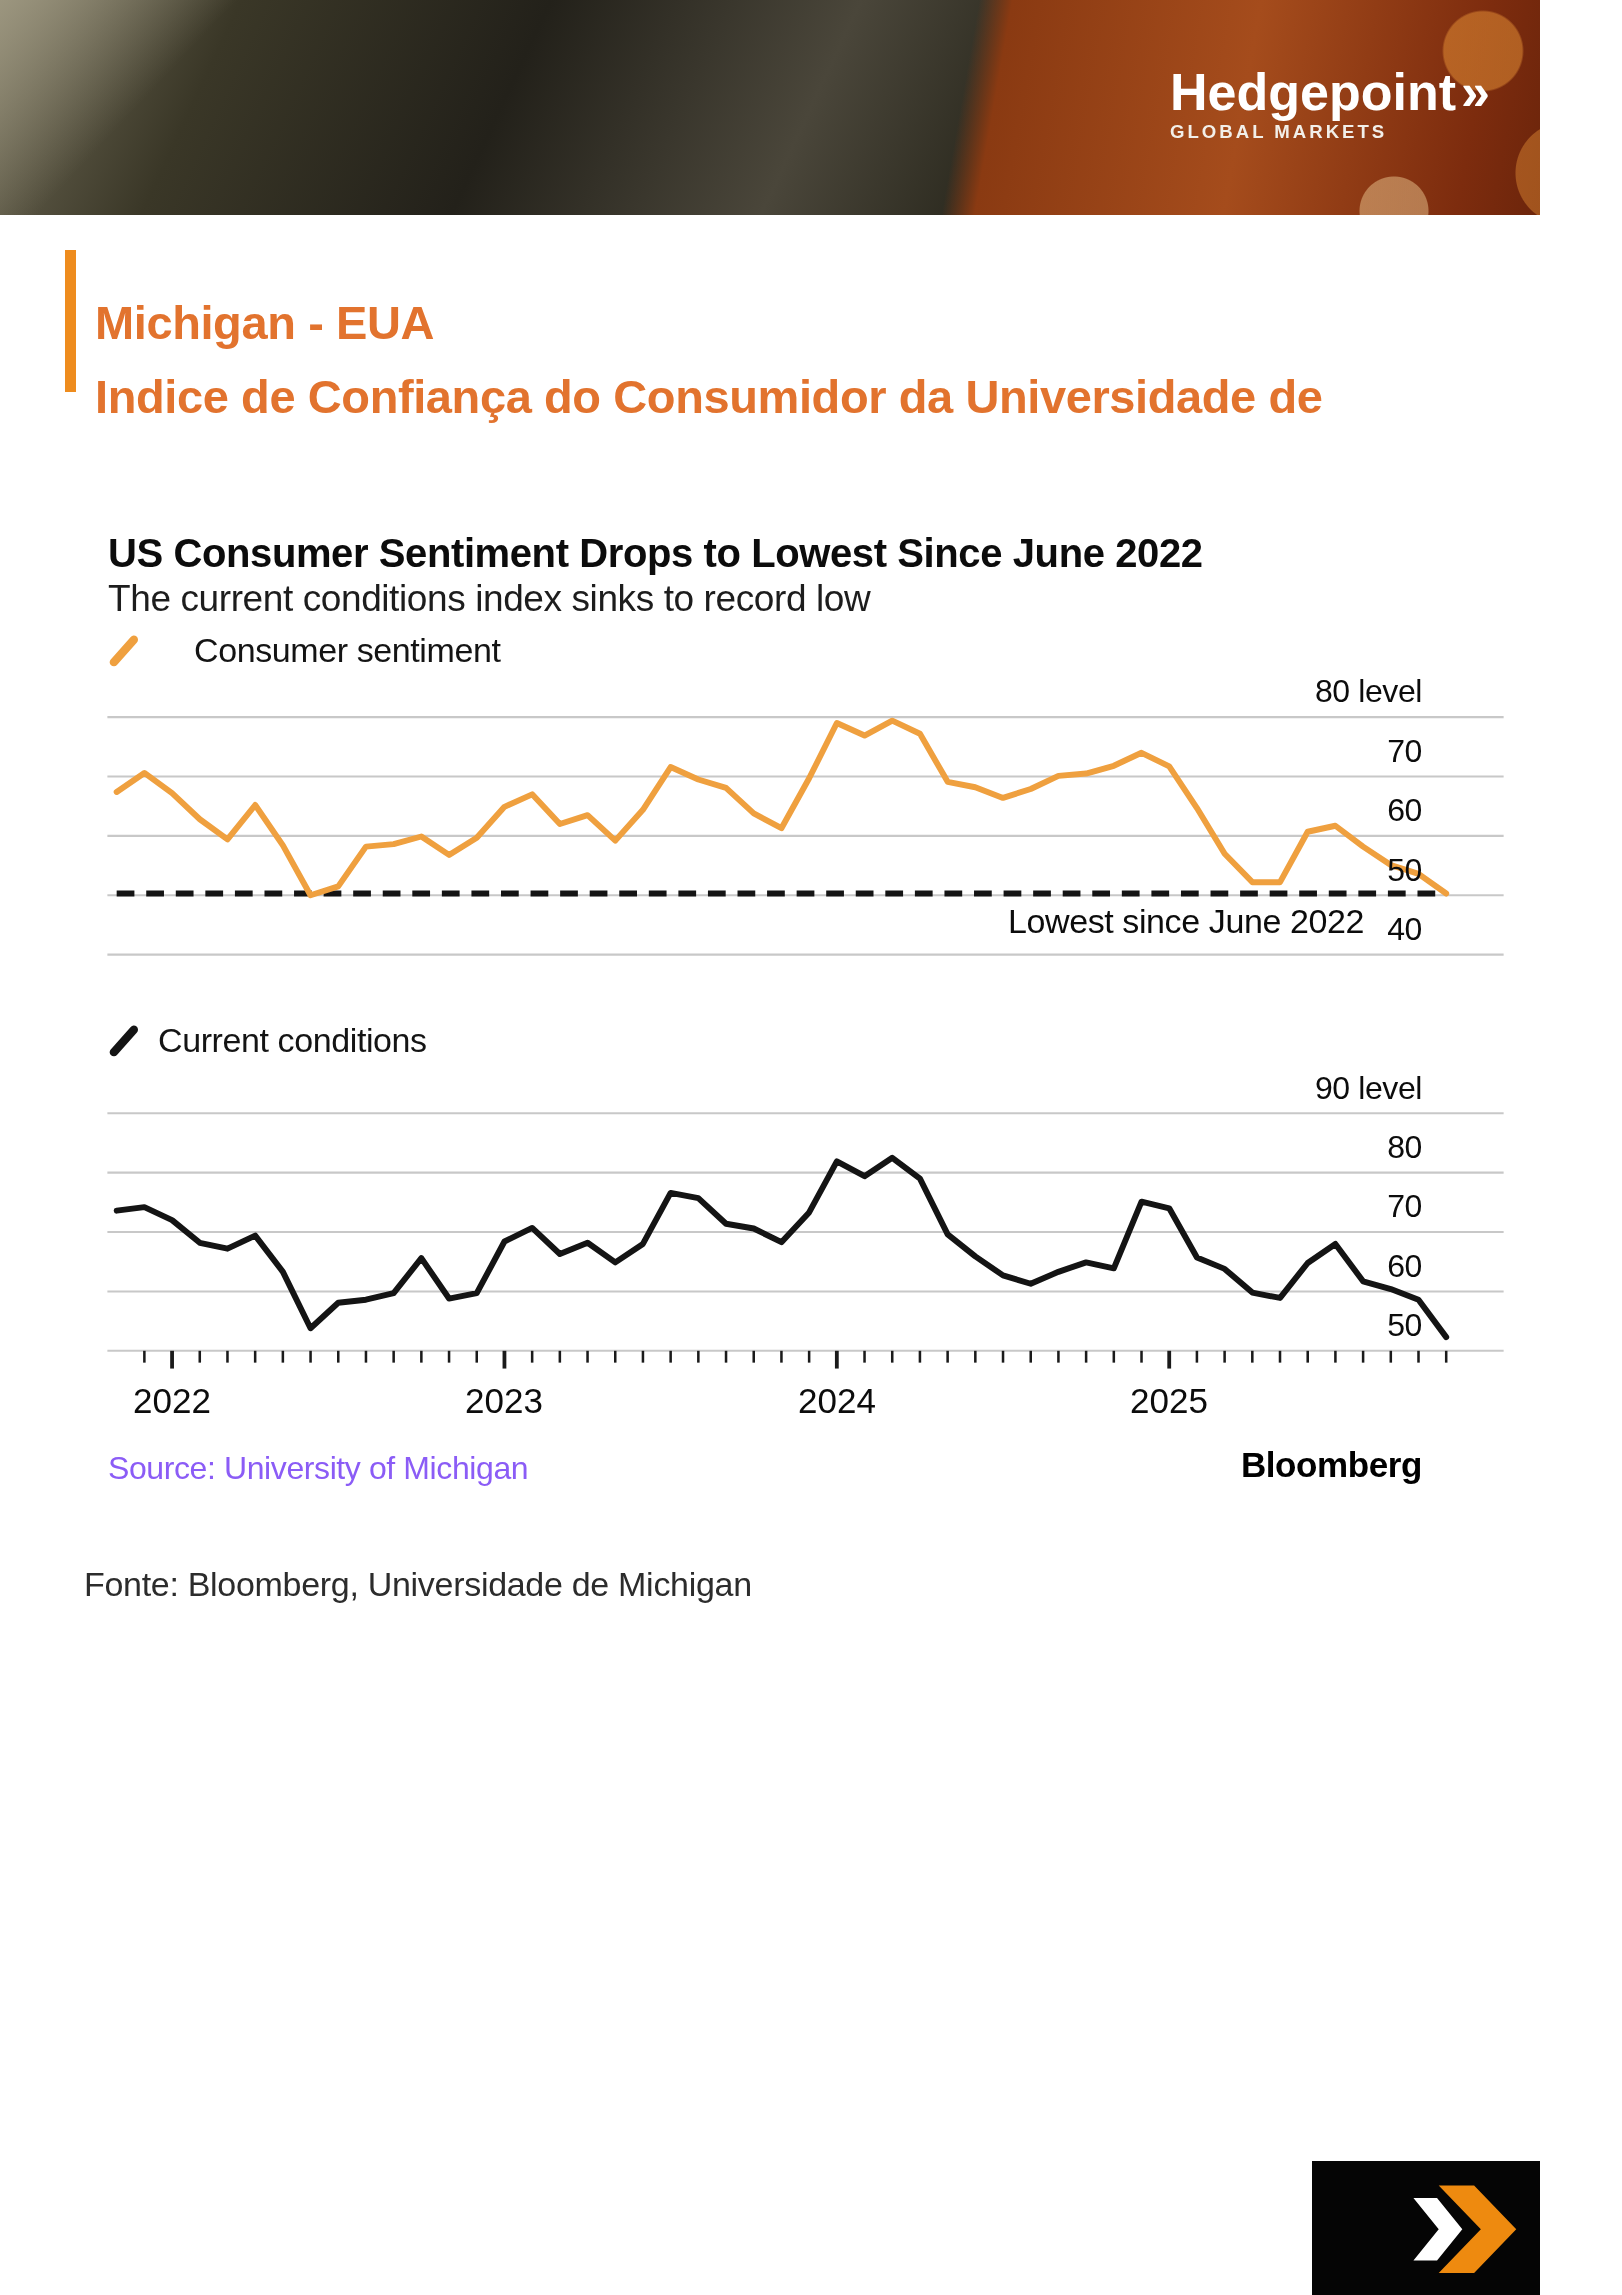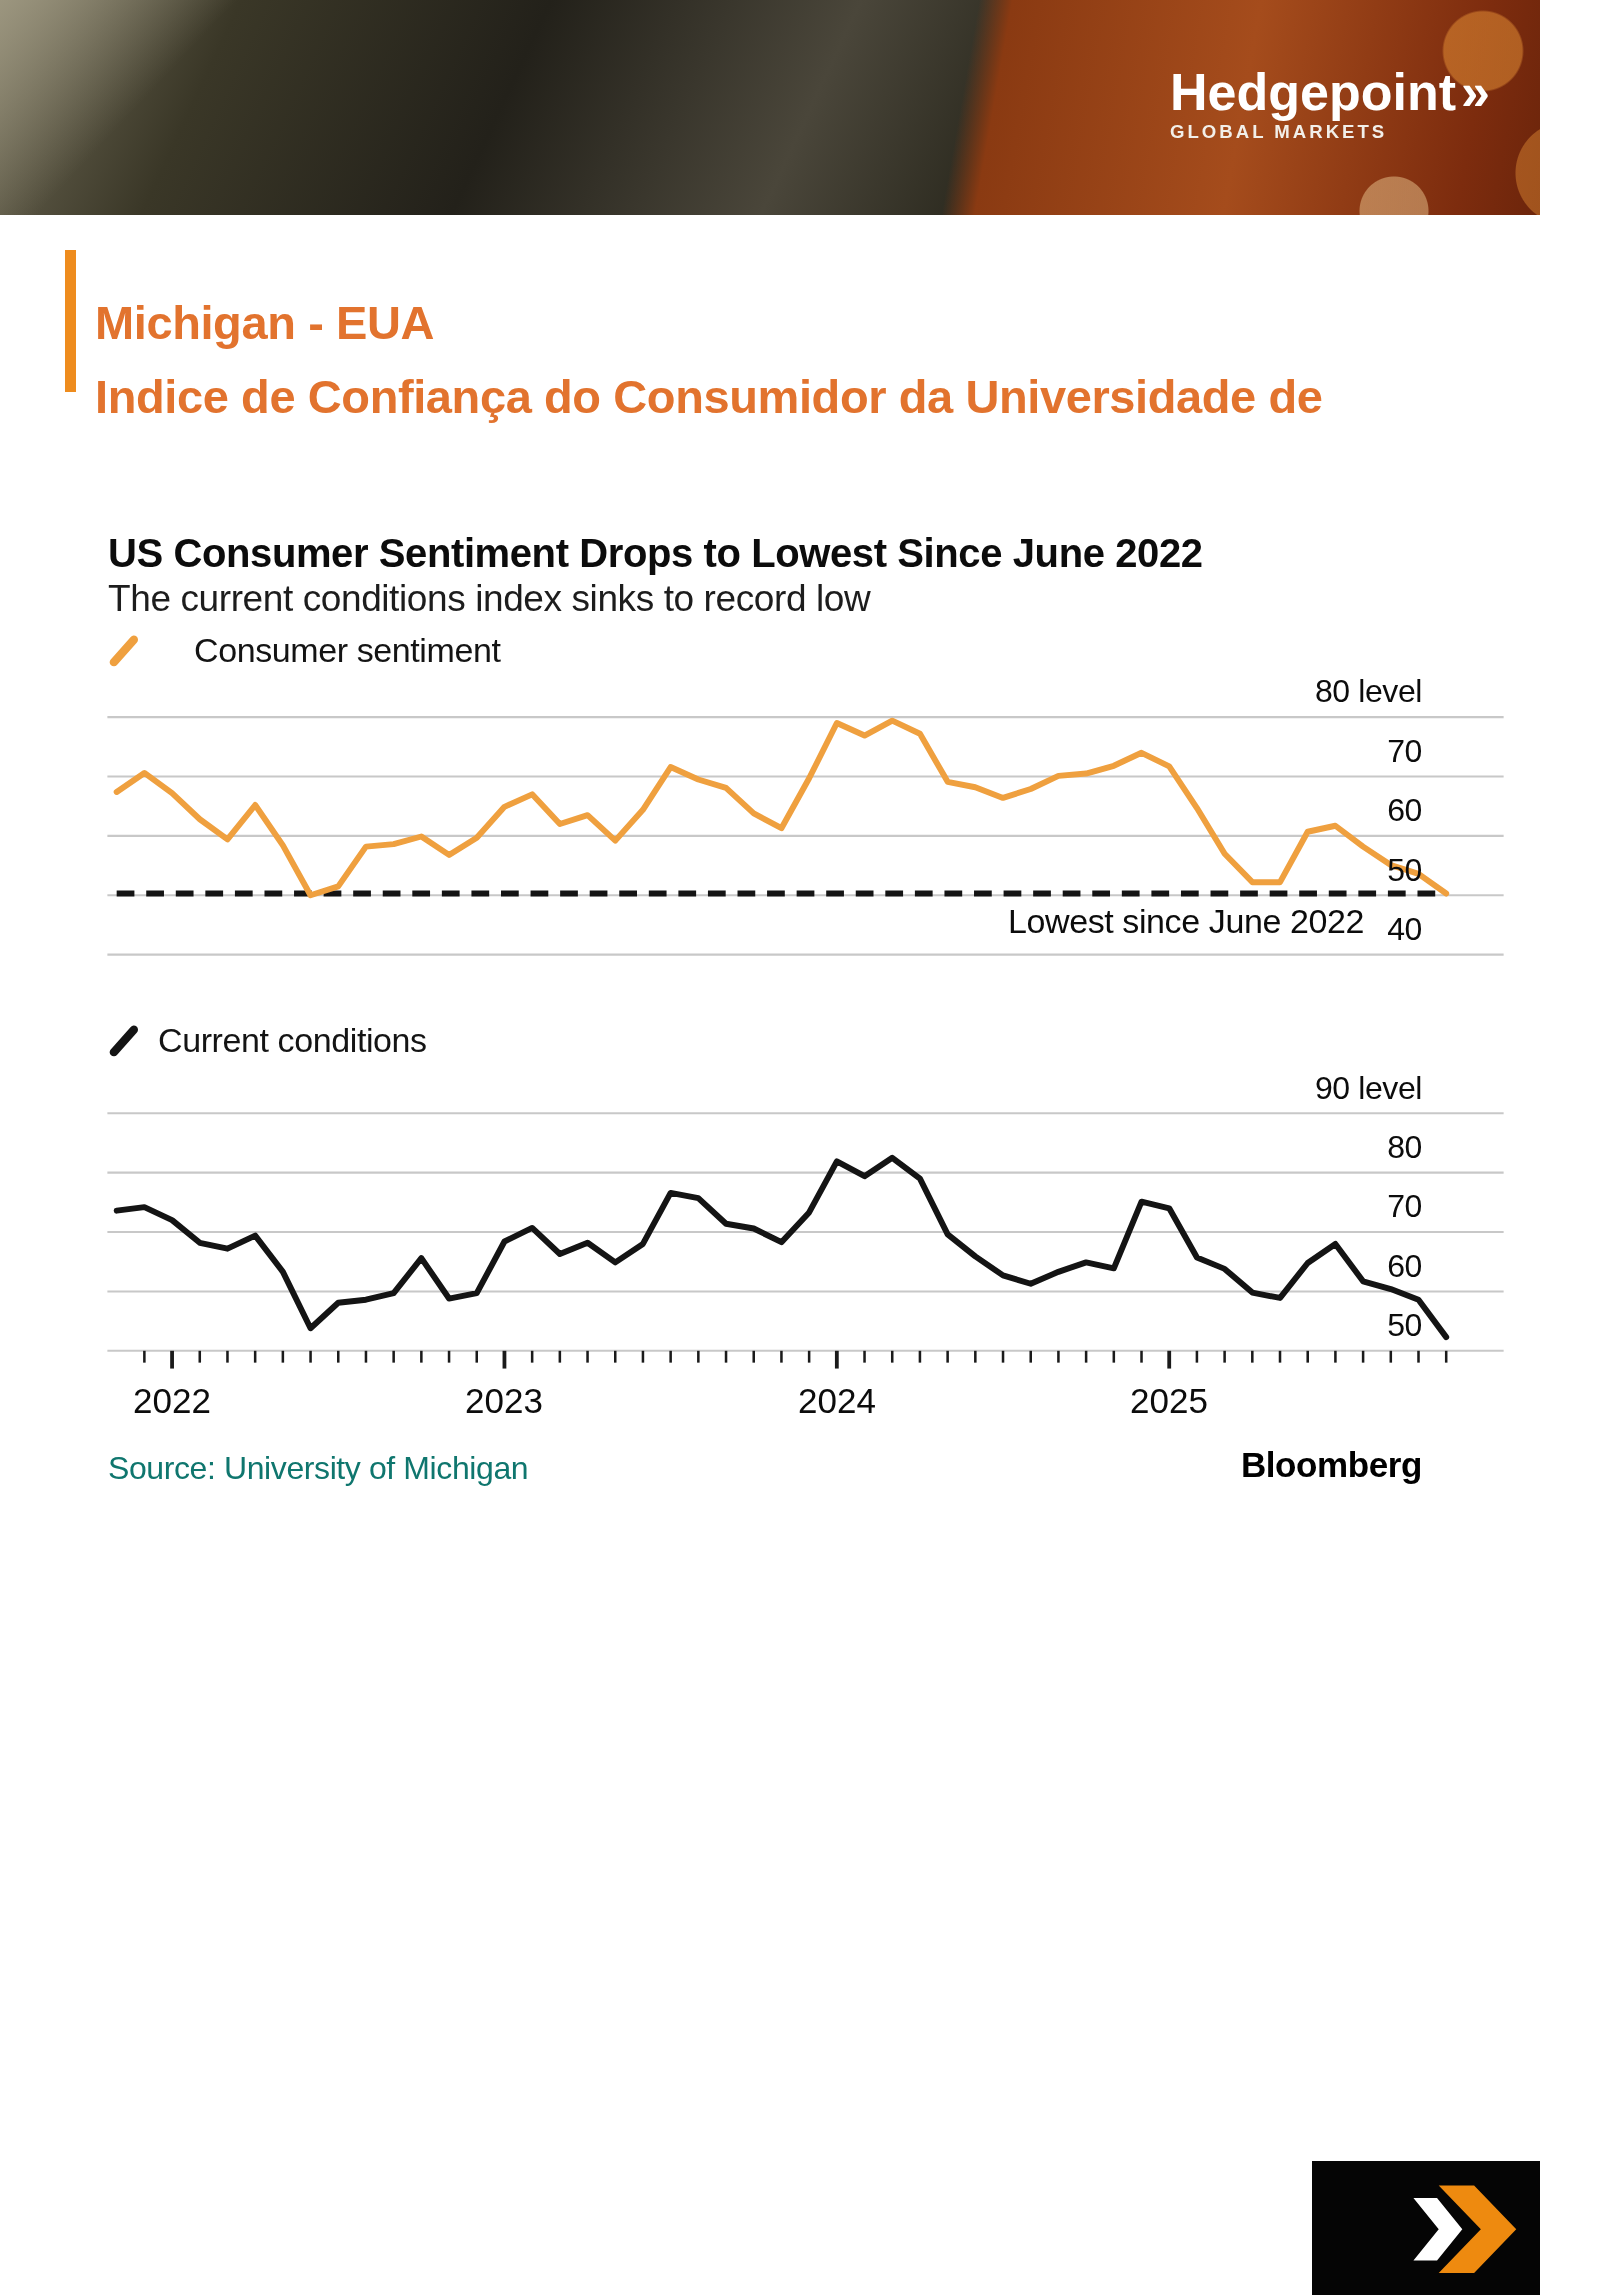--- a/index.html
+++ b/index.html
@@ -40,7 +40,7 @@
   .ylab{position:absolute;right:118px;font-size:32px;color:#0c0c0c;text-align:right;white-space:nowrap;letter-spacing:-0.4px;}
   .annotation{position:absolute;right:176px;top:902px;font-size:34px;color:#0c0c0c;letter-spacing:-0.4px;white-space:nowrap;}
   .yearlab{position:absolute;top:1381px;font-size:35px;color:#0c0c0c;transform:translateX(-50%);white-space:nowrap;}
-  .source-label{position:absolute;left:108px;top:1450px;font-size:32px;color:#0f766e;letter-spacing:-0.4px;white-space:nowrap;}
+  .source-label{position:absolute;left:108px;top:1450px;font-size:32px;color:#8b5cf6;letter-spacing:-0.4px;white-space:nowrap;}
   .bloomberg-logo{position:absolute;right:118px;top:1445px;font-size:35px;font-weight:700;color:#000000;letter-spacing:-0.4px;white-space:nowrap;}
   .footnote{position:absolute;left:84px;top:1565px;font-size:34px;color:#2c2c2c;letter-spacing:-0.3px;white-space:nowrap;}
   

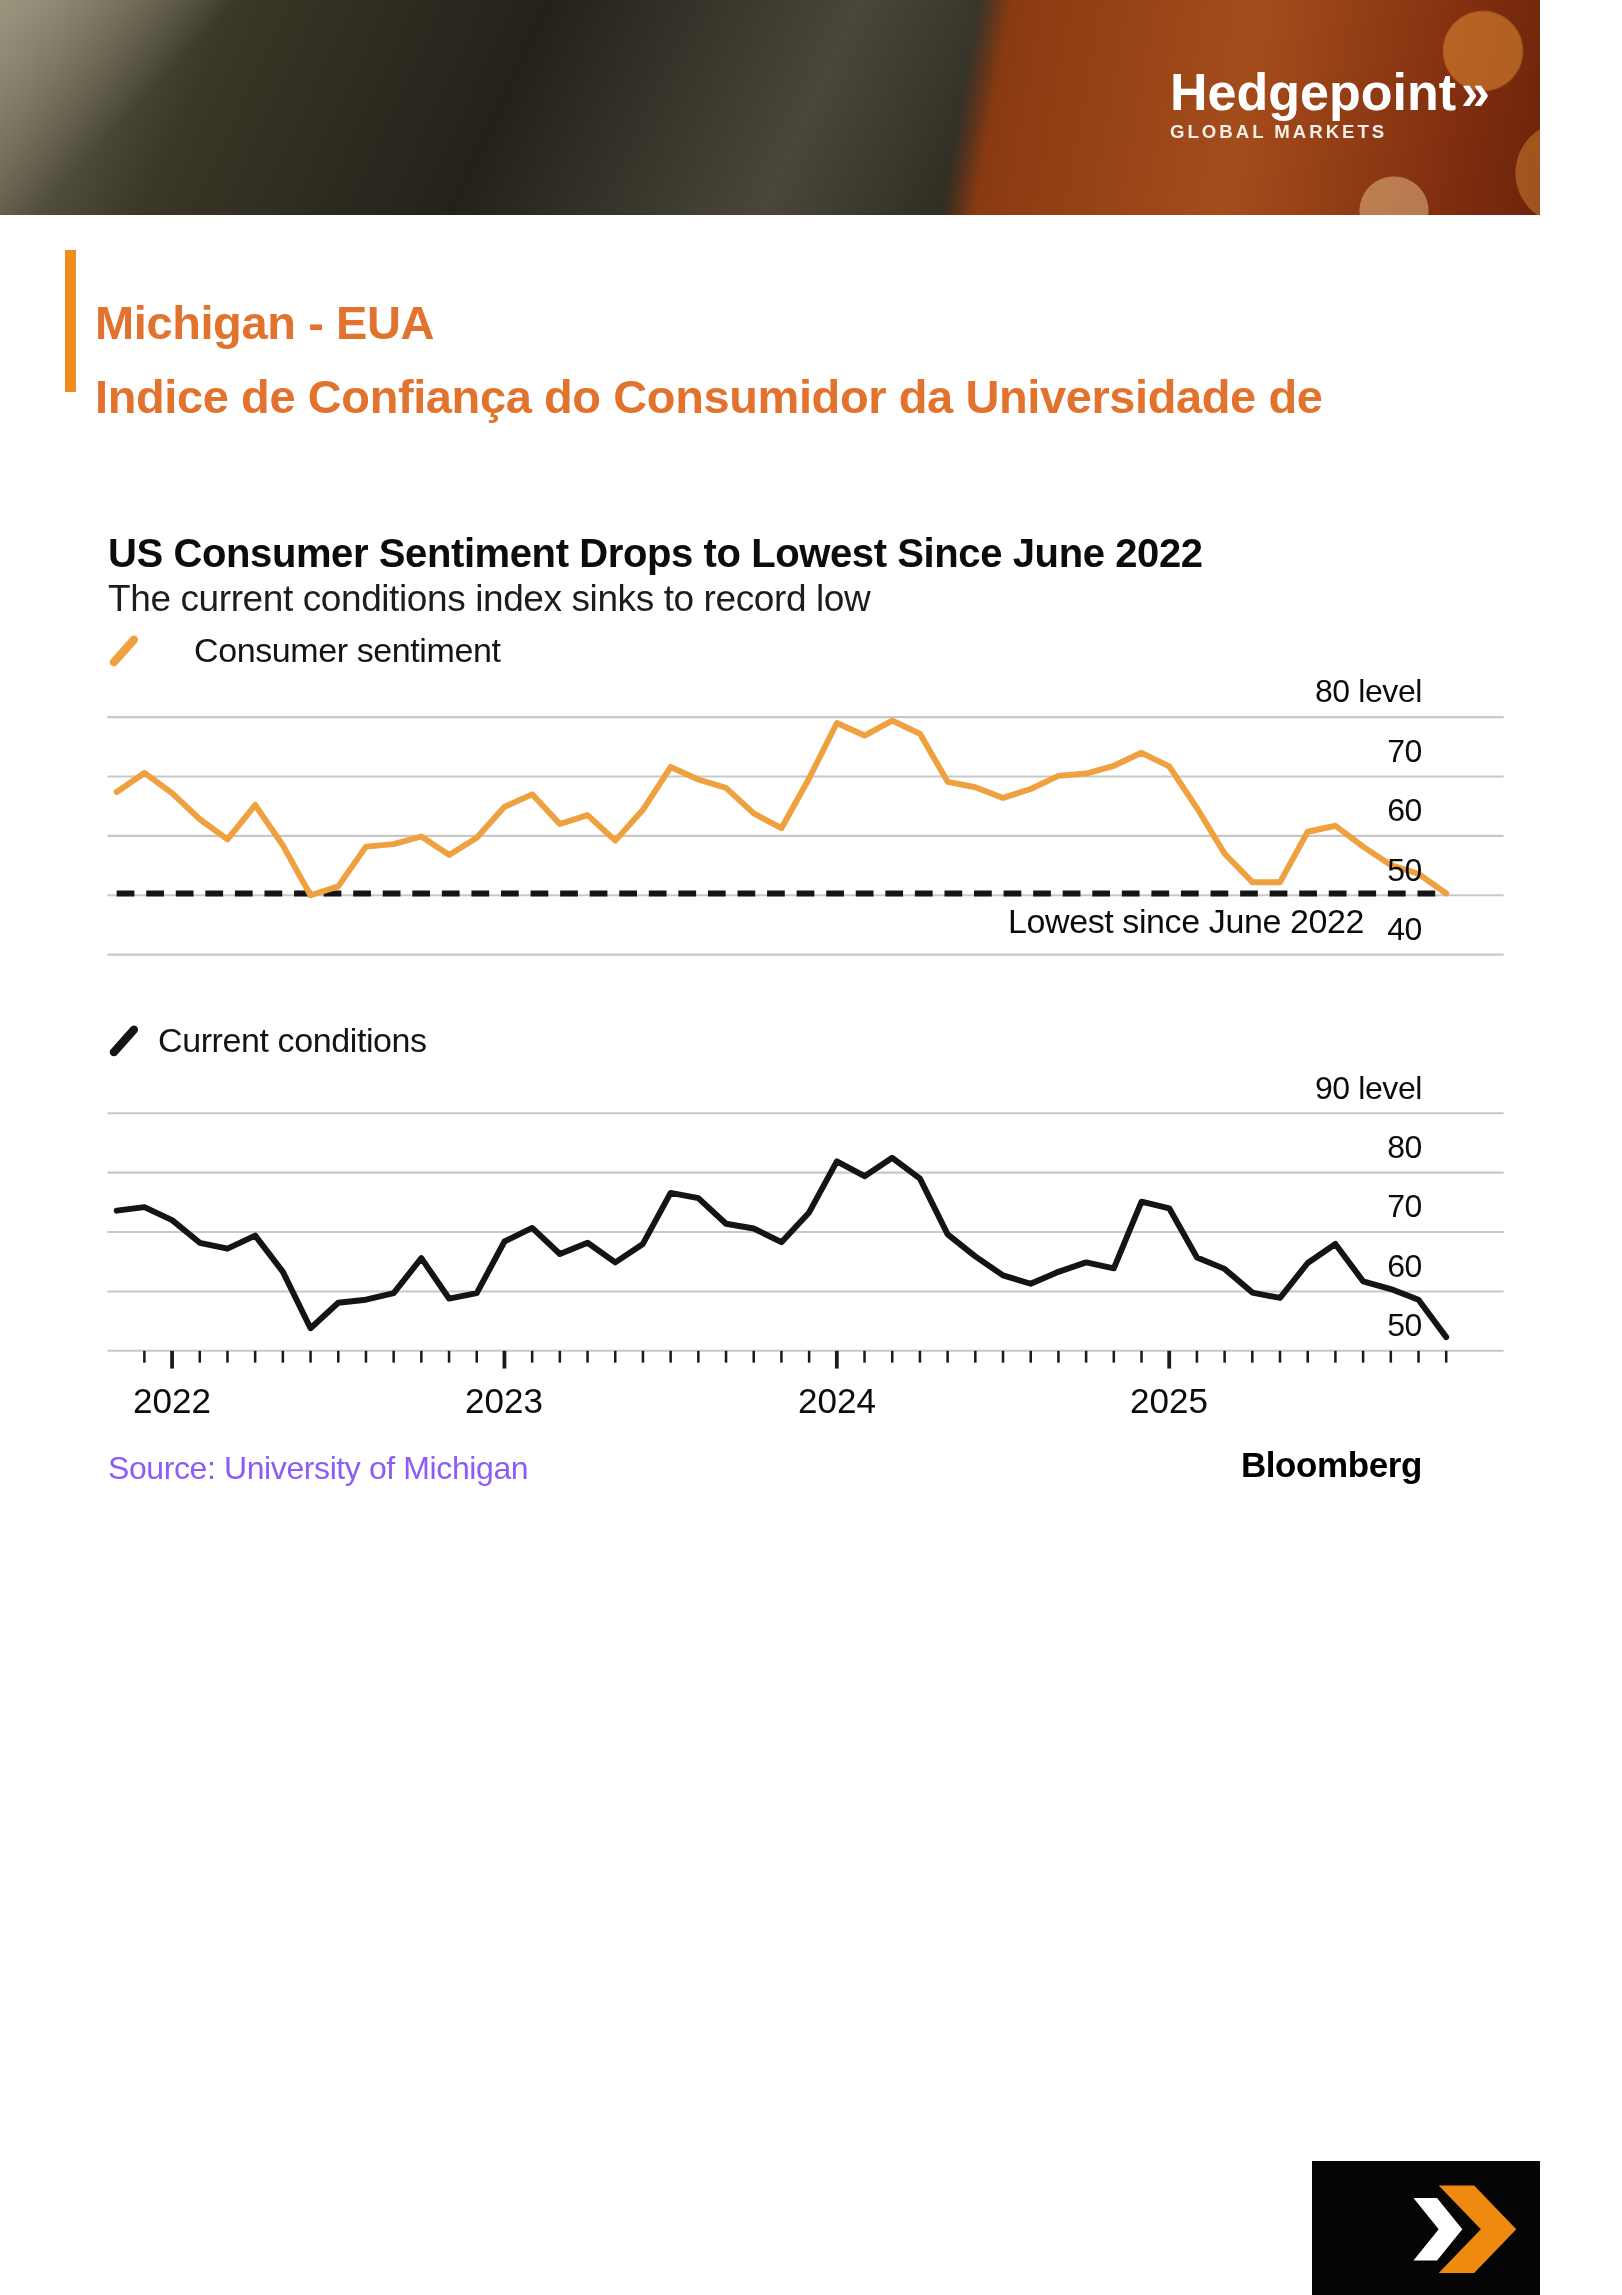--- a/index.html
+++ b/index.html
@@ -177,6 +177,7 @@
     <div class="bloomberg-logo">Bloomberg</div>
   </div>
 
+  <div class="footnote">Fonte: Bloomberg, Universidade de Michigan</div>
 
   <div class="footer-logo">
     <svg width="304" height="134" viewBox="0 0 360 159">

